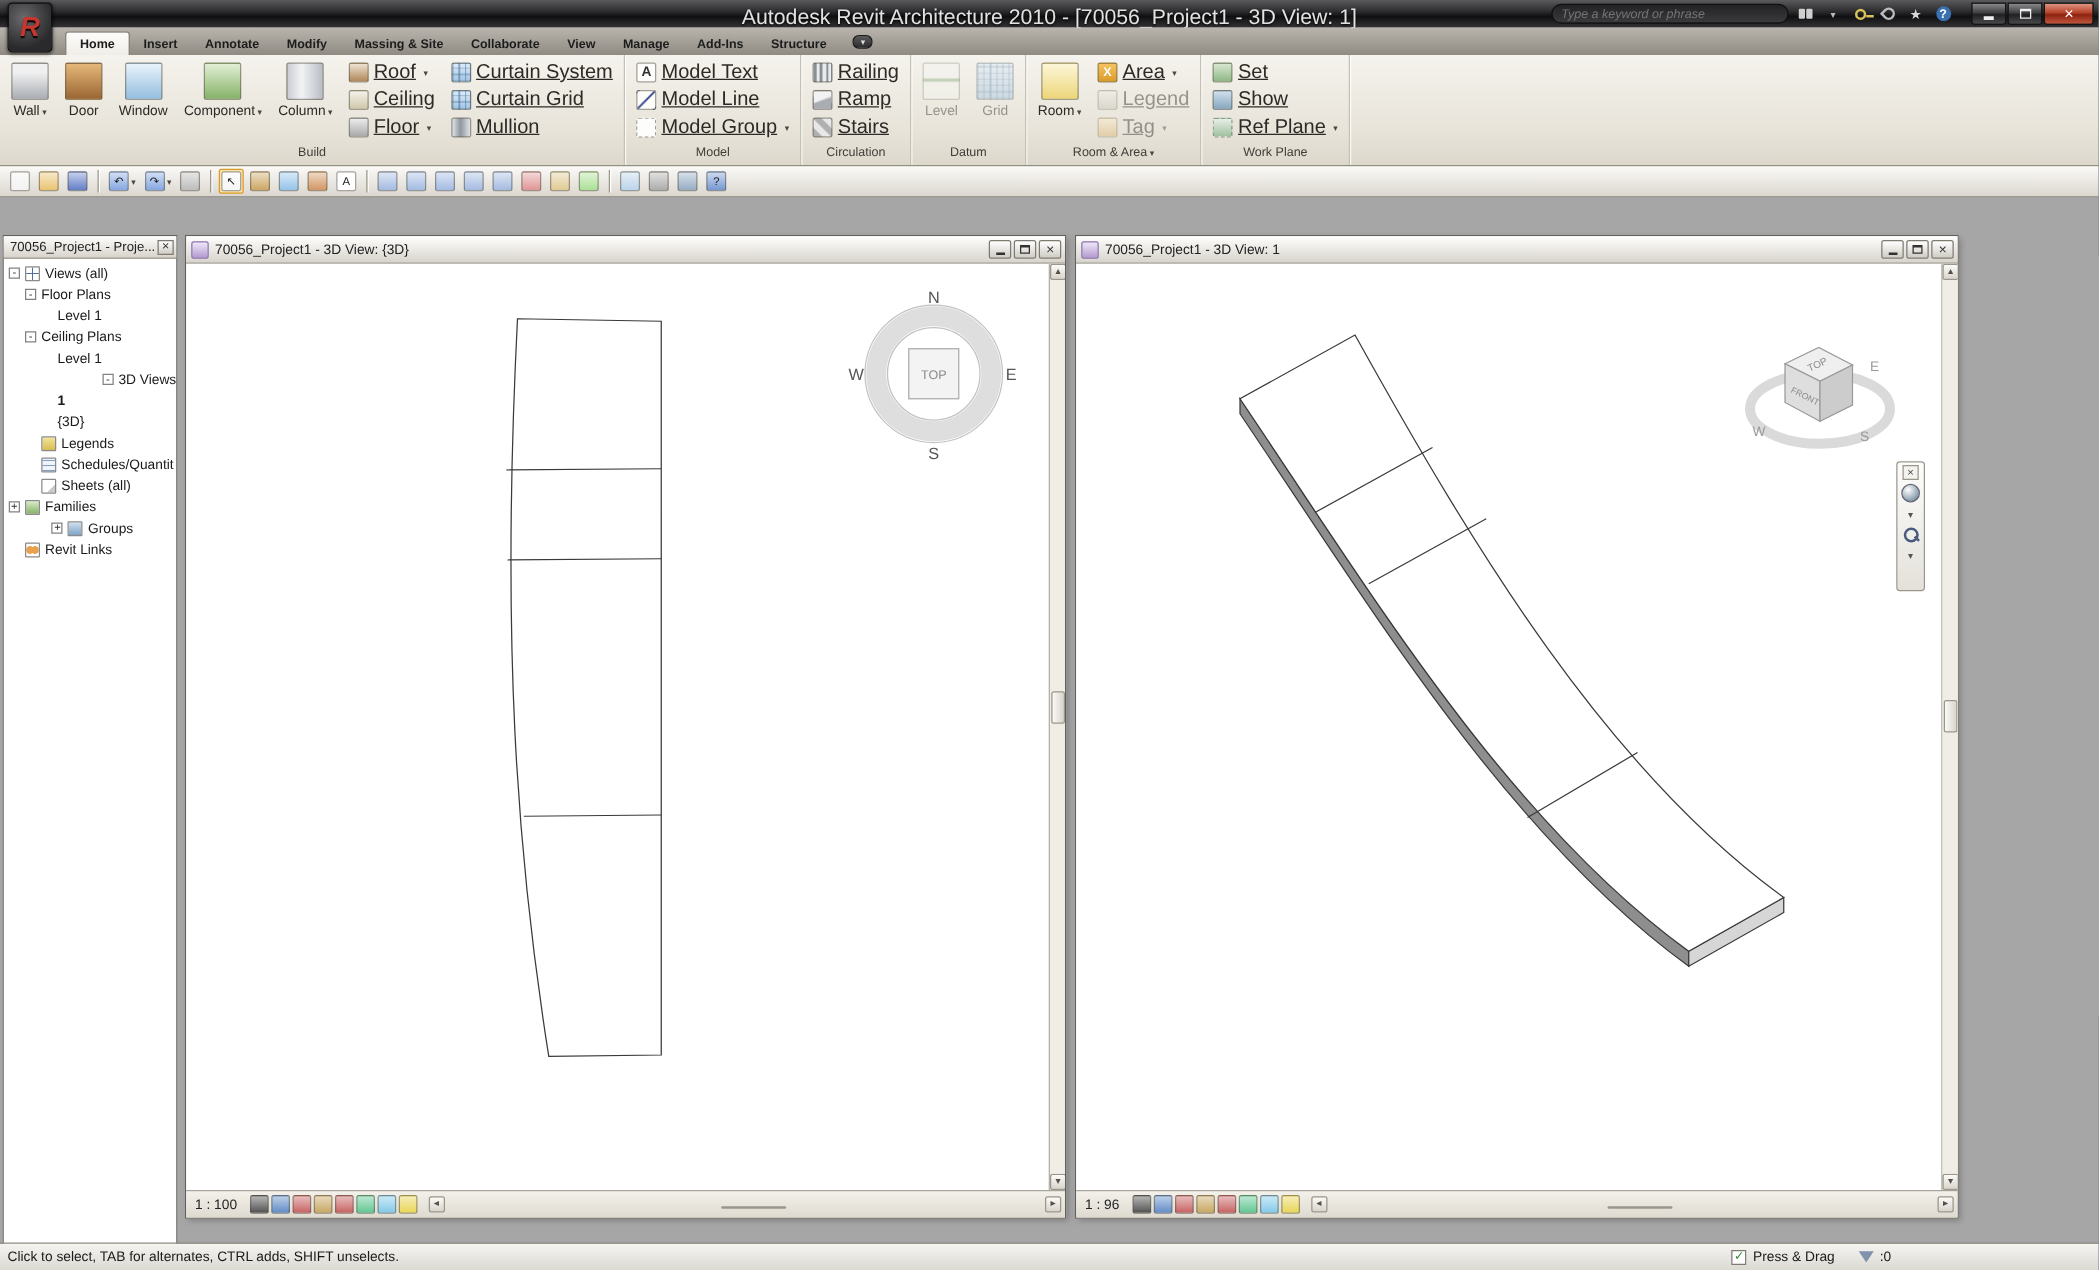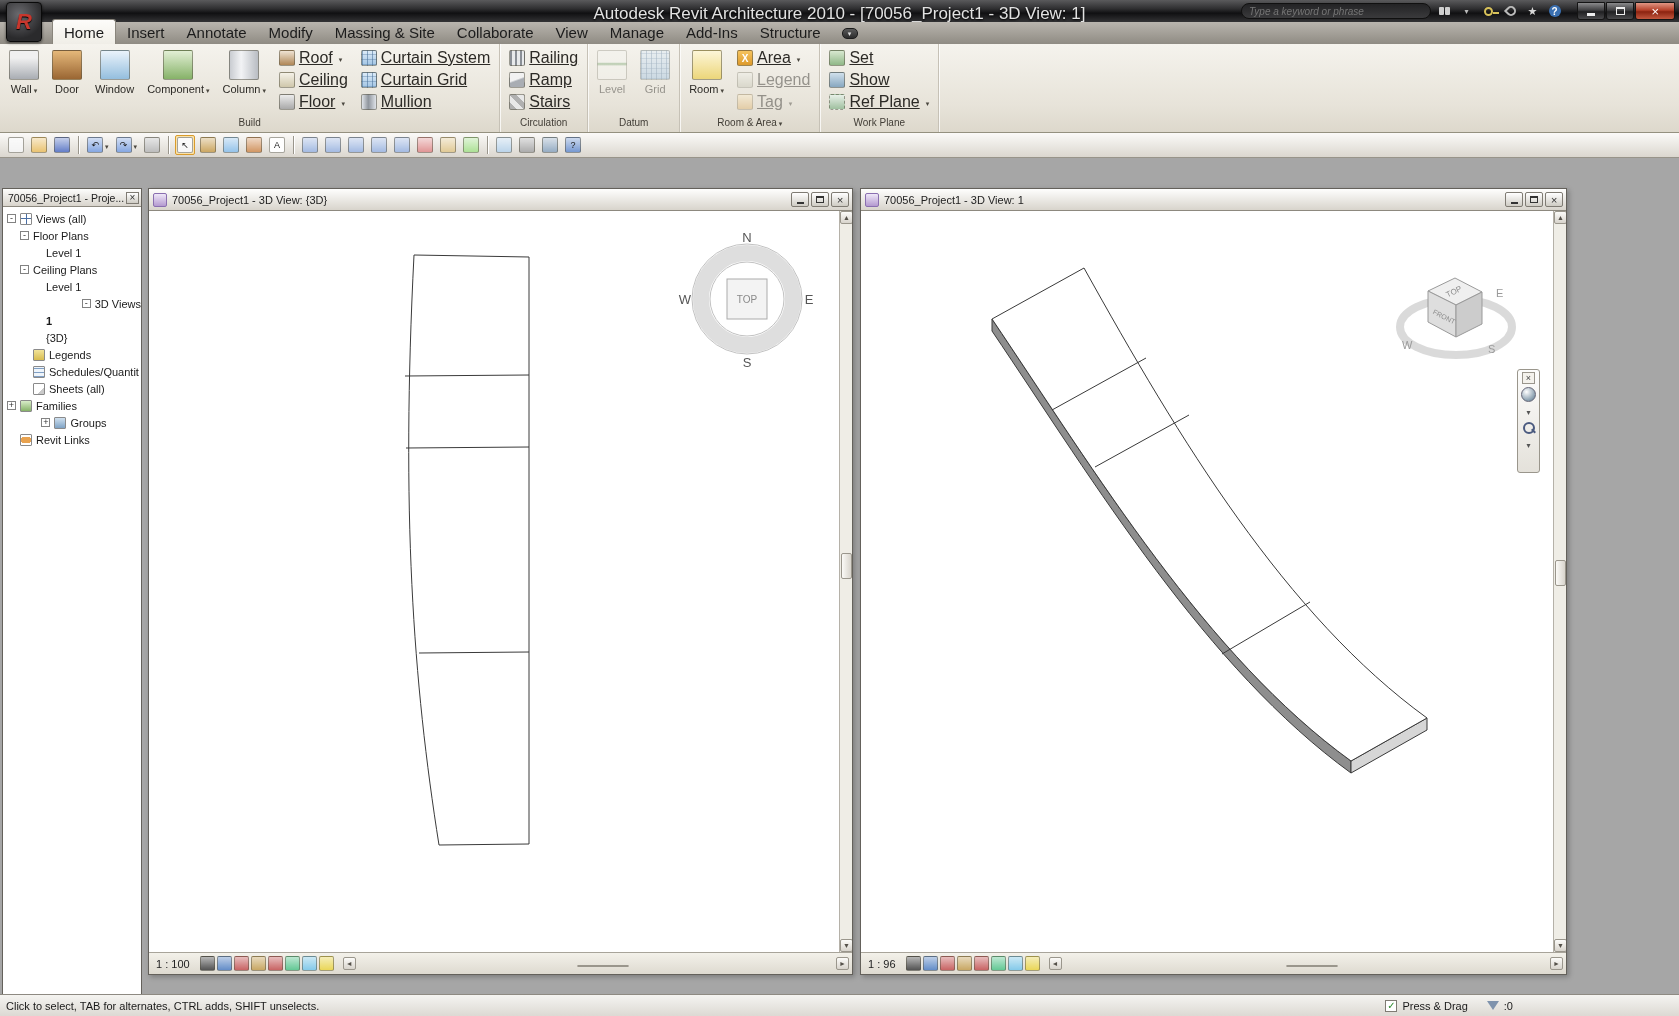--- a/index.html
+++ b/index.html
@@ -36,7 +36,7 @@
   
   #tabrow{position:absolute;left:0;top:22px;width:100%;height:22px;background:linear-gradient(#b9b5ae,#8f8b83);display:flex;align-items:flex-end;padding-left:52px;}
   #tabs{display:flex;align-items:flex-end;height:100%;}
-  .tab{padding:4px 11px 3px;font-size:15px;color:#1c1c1c;}
+  .tab{padding:4px 11px 3px;font-size:10px;color:#1c1c1c;font-weight:bold;}
   .tab.active{background:linear-gradient(#fdfcfa,#f0eee7);border:1px solid #89857c;border-bottom:none;border-radius:3px 3px 0 0;}
   #ribbon-toggle{width:16px;height:11px;margin:0 0 5px 10px;border-radius:5px;background:linear-gradient(#5a5a5a,#2c2c2c);border:1px solid #1c1c1c;display:flex;align-items:center;justify-content:center;}
   #ribbon-toggle::before{content:"▾";font-size:7px;color:#ddd;}

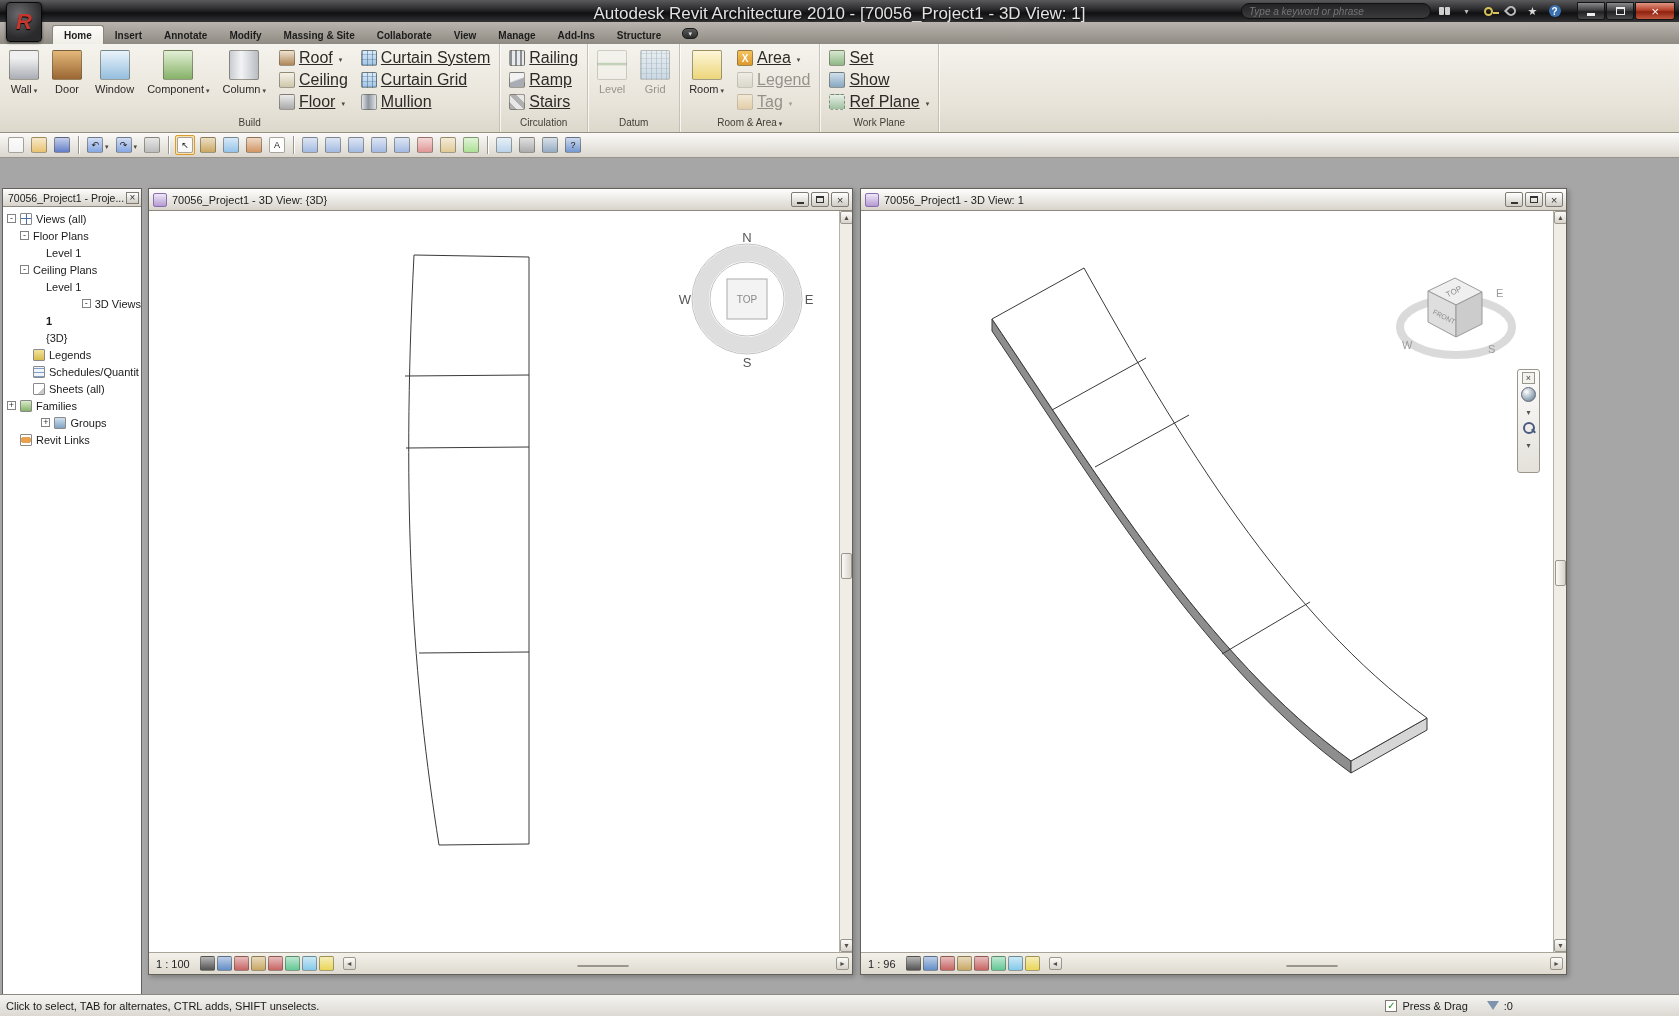--- a/index.html
+++ b/index.html
@@ -286,6 +286,26 @@
         <div class="panel-content">
           <div class="stack">
             <div class="btn-small">
+              <span class="ic ic16 ic-model-text-icon"></span>
+              <span class="slab">Model Text</span>
+            </div>
+            <div class="btn-small">
+              <span class="ic ic16 ic-model-line-icon"></span>
+              <span class="slab">Model Line</span>
+            </div>
+            <div class="btn-small">
+              <span class="ic ic16 ic-model-group-icon"></span>
+              <span class="slab">Model Group</span>
+              <span class="arrow"></span>
+            </div>
+          </div>
+        </div>
+        <div class="panel-label">Model</div>
+      </div>
+      <div class="panel">
+        <div class="panel-content">
+          <div class="stack">
+            <div class="btn-small">
               <span class="ic ic16 ic-railing-icon"></span>
               <span class="slab">Railing</span>
             </div>

